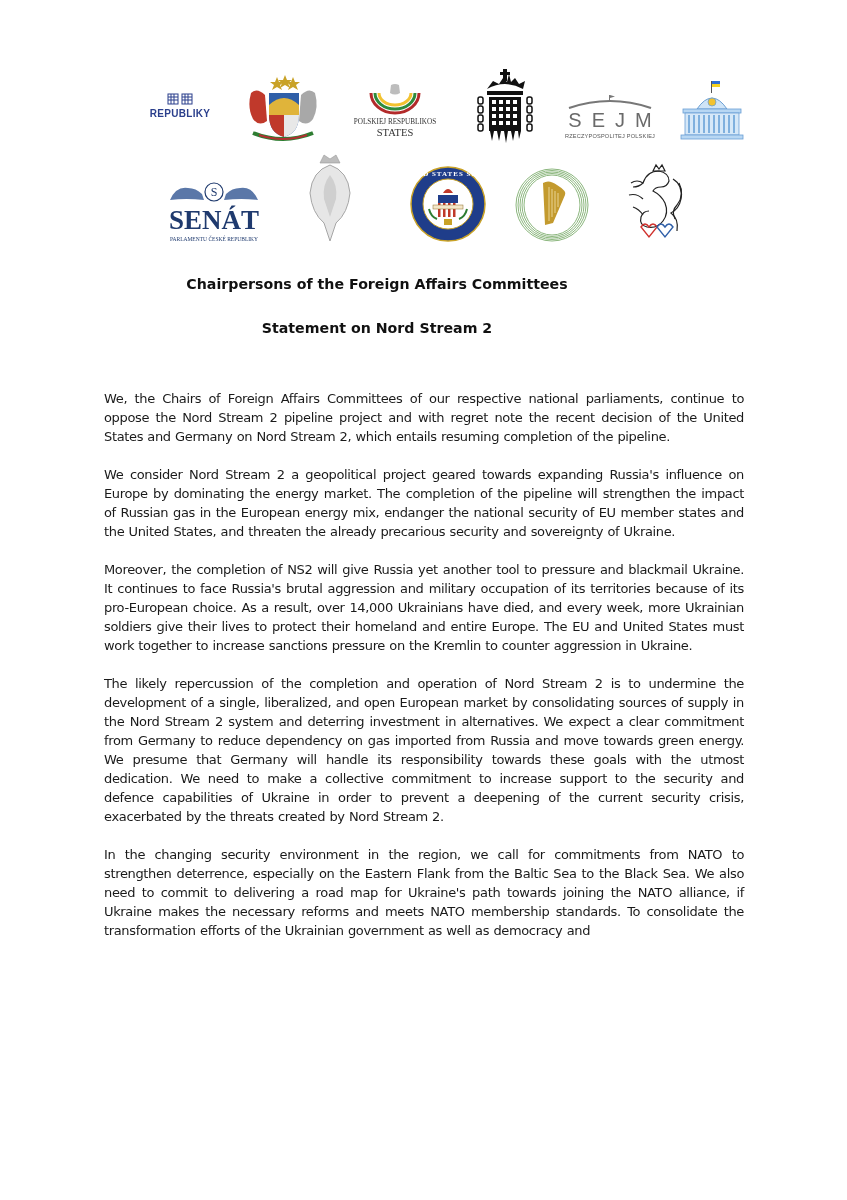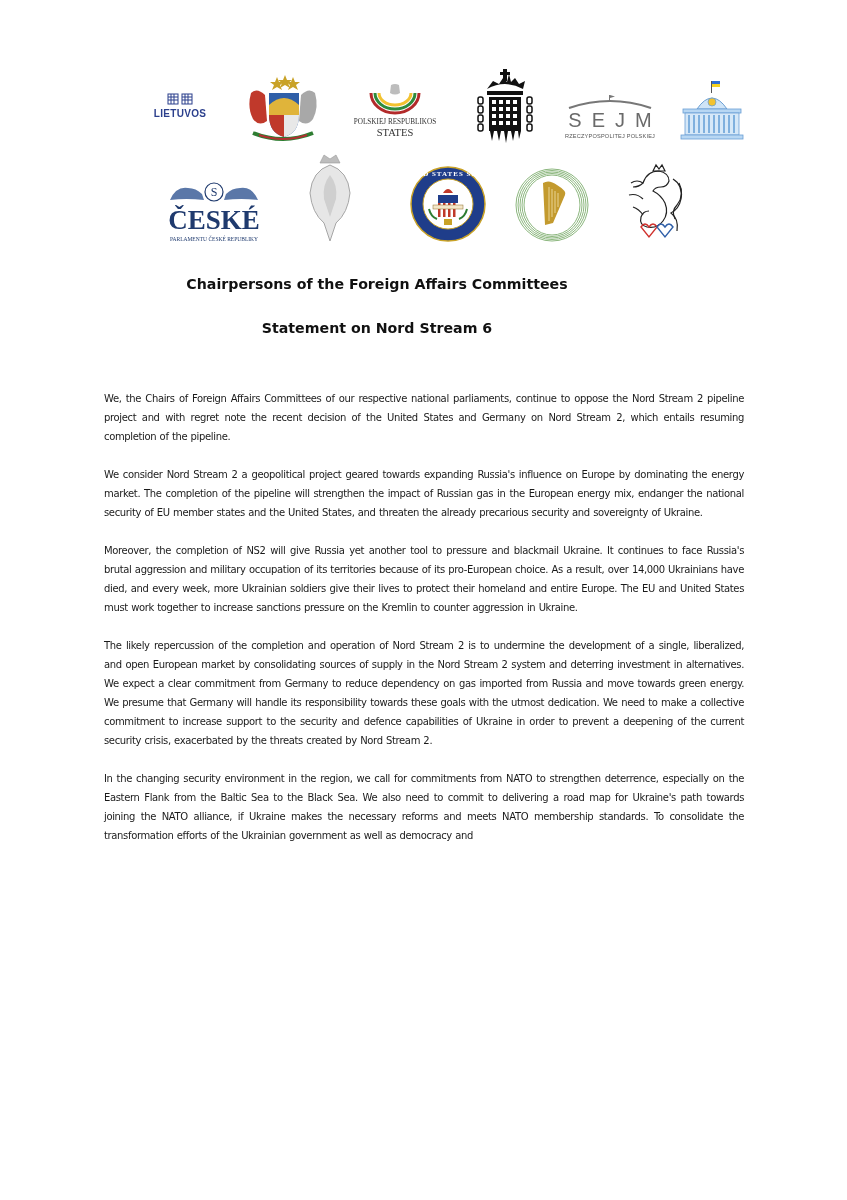--- a/index.html
+++ b/index.html
@@ -25,7 +25,7 @@
         <path d="M15 4h10M15 7h10M18 1v10M21 1v10"></path>
     </g>
   </svg>
-  <div class="caption" style="font-family:'Liberation Sans',sans-serif; font-weight:bold; font-size:10px; color:#2b3f8c; margin-top:4px; letter-spacing:0.3px;">LIETUVOS</div>
+  <div class="caption" style="font-family:'Liberation Sans',sans-serif; font-weight:bold; font-size:10px; color:#2b3f8c; margin-top:4px; letter-spacing:0.3px;">REPUBLIKY</div>
 </div>
 
 <div class="logo" style="left:238px; top:72px; width:90px; height:72px;">

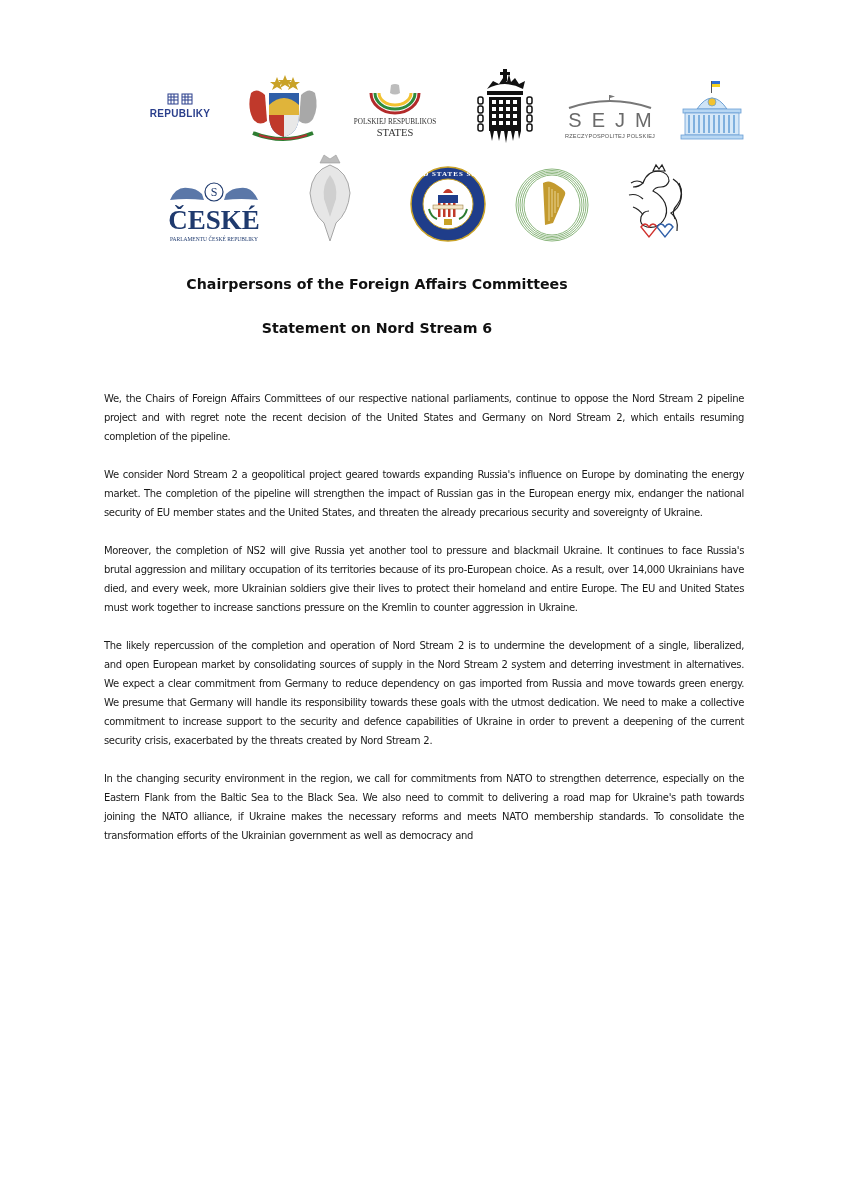--- a/index.html
+++ b/index.html
@@ -148,7 +148,7 @@
     <path d="M4 20 q6 -14 18 -12 q8 0 14 6 l2 6 q-18 -2 -34 0z" fill="#5a77a8"></path>
     <path d="M92 20 q-6 -14 -18 -12 q-8 0 -14 6 l-2 6 q18 -2 34 0z" fill="#5a77a8"></path>
   </svg>
-  <div class="caption" style="font-family:'Liberation Serif',serif; font-weight:bold; font-size:27px; color:#1f3a6e; margin-top:1px;">ČESKÉ</div>
+  <div class="caption" style="font-family:'Liberation Serif',serif; font-weight:bold; font-size:27px; color:#1f3a6e; margin-top:1px;">SENÁT</div>
   <div class="caption" style="font-family:'Liberation Serif',serif; font-size:5.5px; color:#1f3a6e; margin-top:3px;">PARLAMENTU ČESKÉ REPUBLIKY</div>
 </div>
 

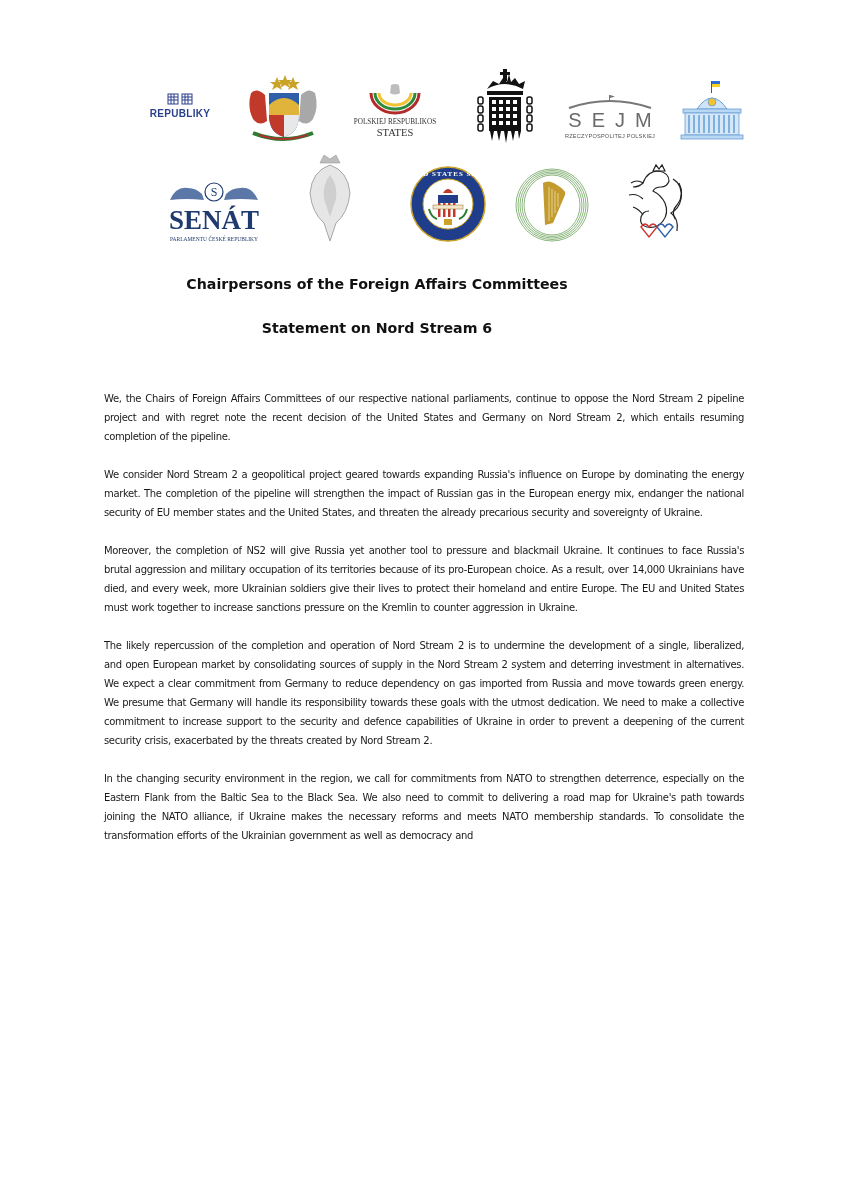--- a/index.html
+++ b/index.html
@@ -210,7 +210,7 @@
 </div>
 
 <div class="title" style="top:276px;">Chairpersons of the Foreign Affairs Committees</div>
-<div class="title" style="top:320px;">Statement on Nord Stream 6</div>
+<div class="title" style="top:320px;">Statement on Nord Stream 2</div>
 
 <div class="body-text" style="top:389px;">
   <p class="para">We, the Chairs of Foreign Affairs Committees of our respective national parliaments, continue to oppose the Nord Stream 2 pipeline project and with regret note the recent decision of the United States and Germany on Nord Stream 2, which entails resuming completion of the pipeline.</p>

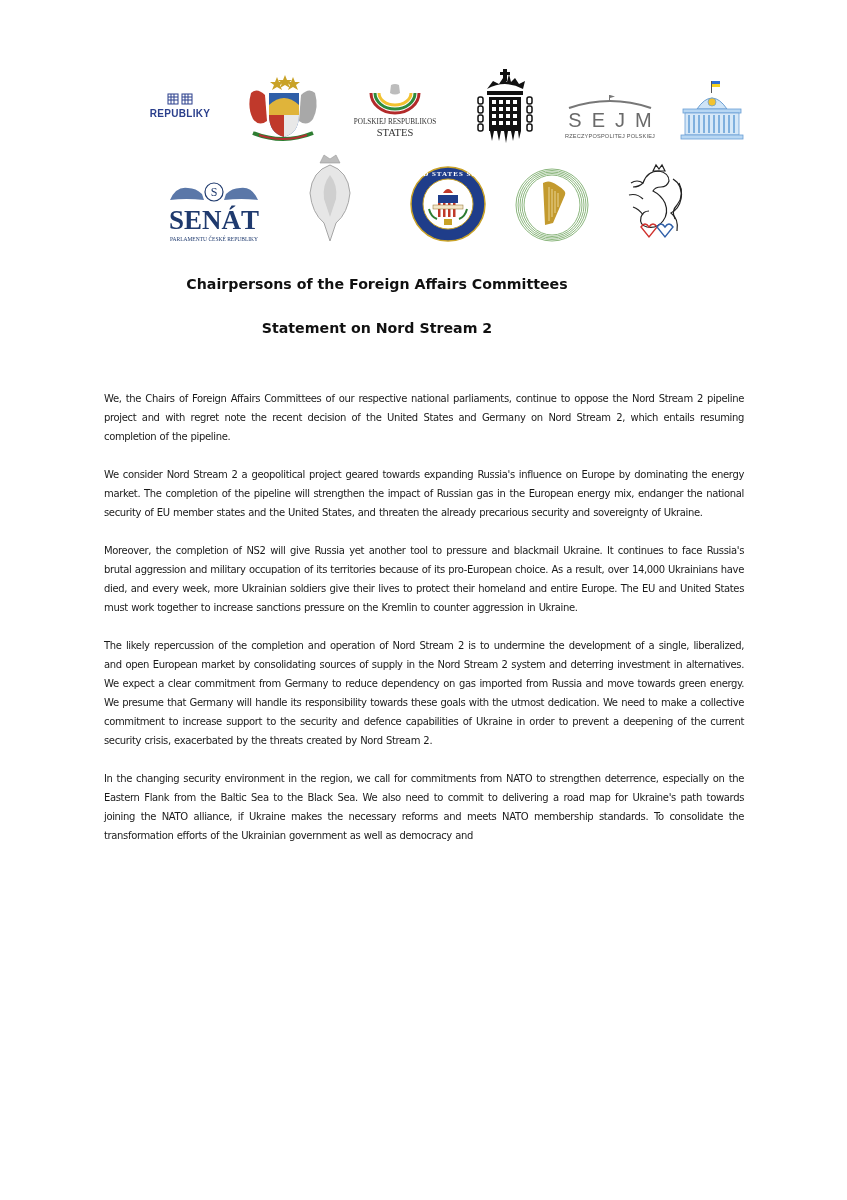--- a/index.html
+++ b/index.html
@@ -10,7 +10,7 @@
   .title { position: absolute; left: 0; width: 754px; text-align: center;
            font-family: "DejaVu Sans", sans-serif; font-weight: bold; font-size: 14.2px; color: #111; }
   .body-text { position: absolute; left: 104px; width: 640px; }
-  .para { font-family: "DejaVu Sans", sans-serif; font-size: 10px; line-height: 19px;
+  .para { font-family: "DejaVu Sans", sans-serif; font-size: 13px; line-height: 19px;
           text-align: justify; margin: 0 0 19px 0; letter-spacing: -0.35px; word-spacing: 0.5px; color: #1a1a1a; }
 </style>
 </head>

